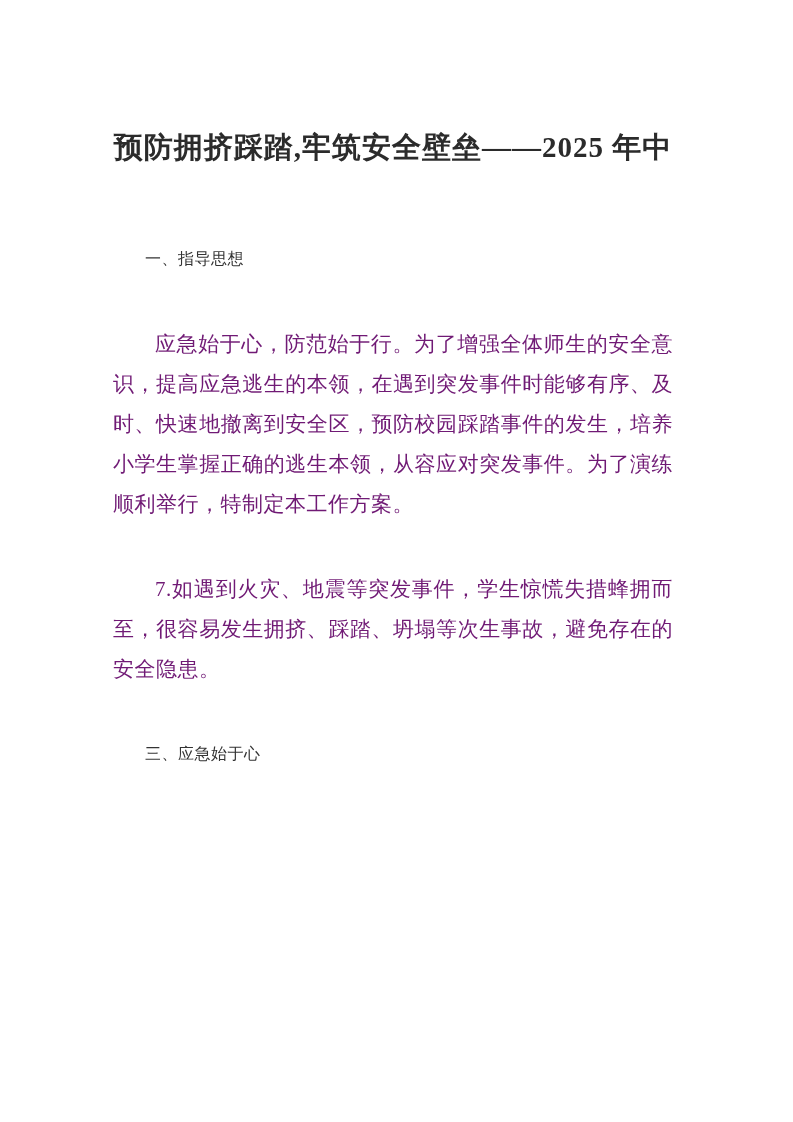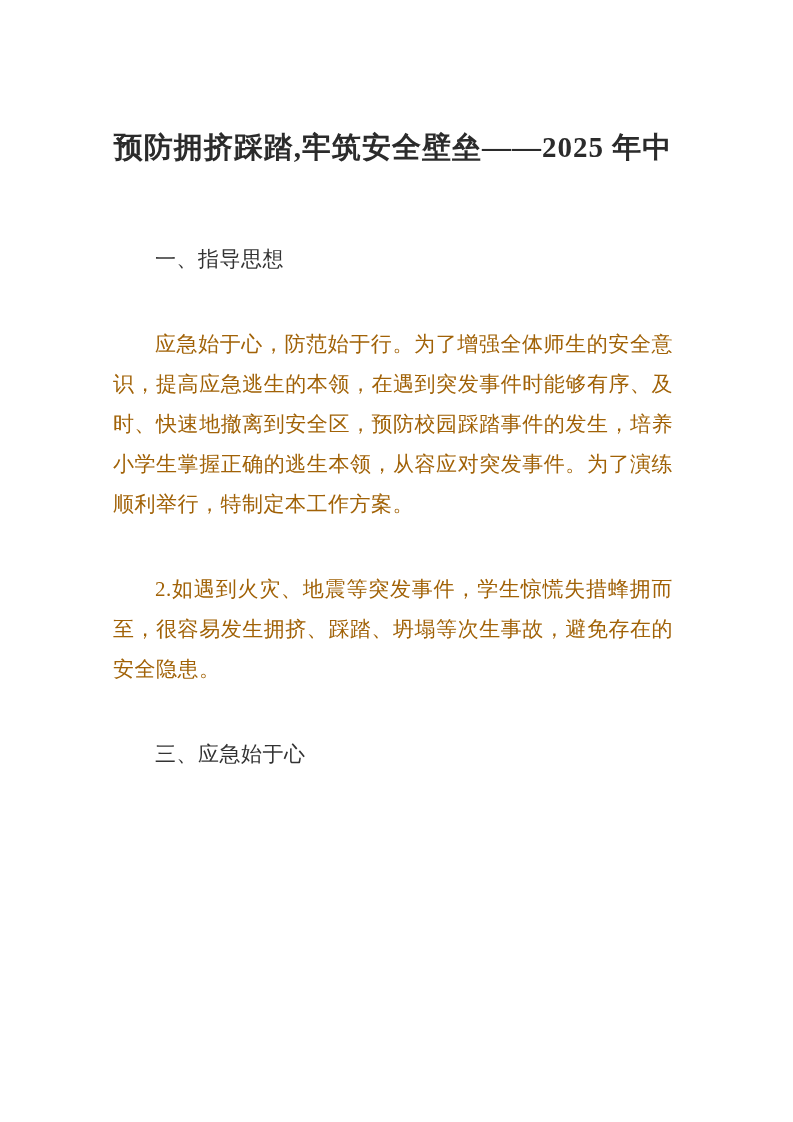--- a/index.html
+++ b/index.html
@@ -34,7 +34,7 @@
   }
   .doc-heading {
     margin: 45px 0 0 0;
-    font-size: 21px;
+    font-size: 16px;
     font-weight: normal;
     line-height: 40px;
     letter-spacing: 0.5px;

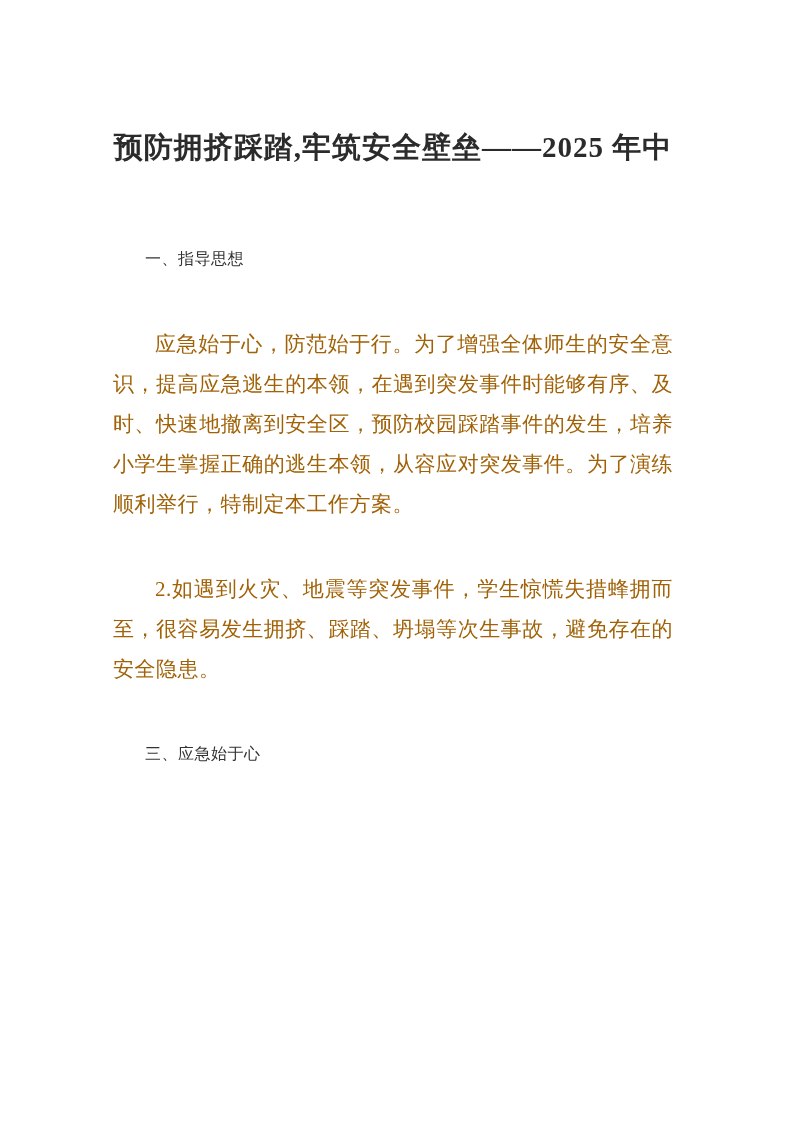--- a/index.html
+++ b/index.html
@@ -51,7 +51,7 @@
     letter-spacing: 0.5px;
     text-indent: 2em;
     text-align: justify;
-    color: #a16207;
+    color: #701a75;
   }
 </style>
 </head>

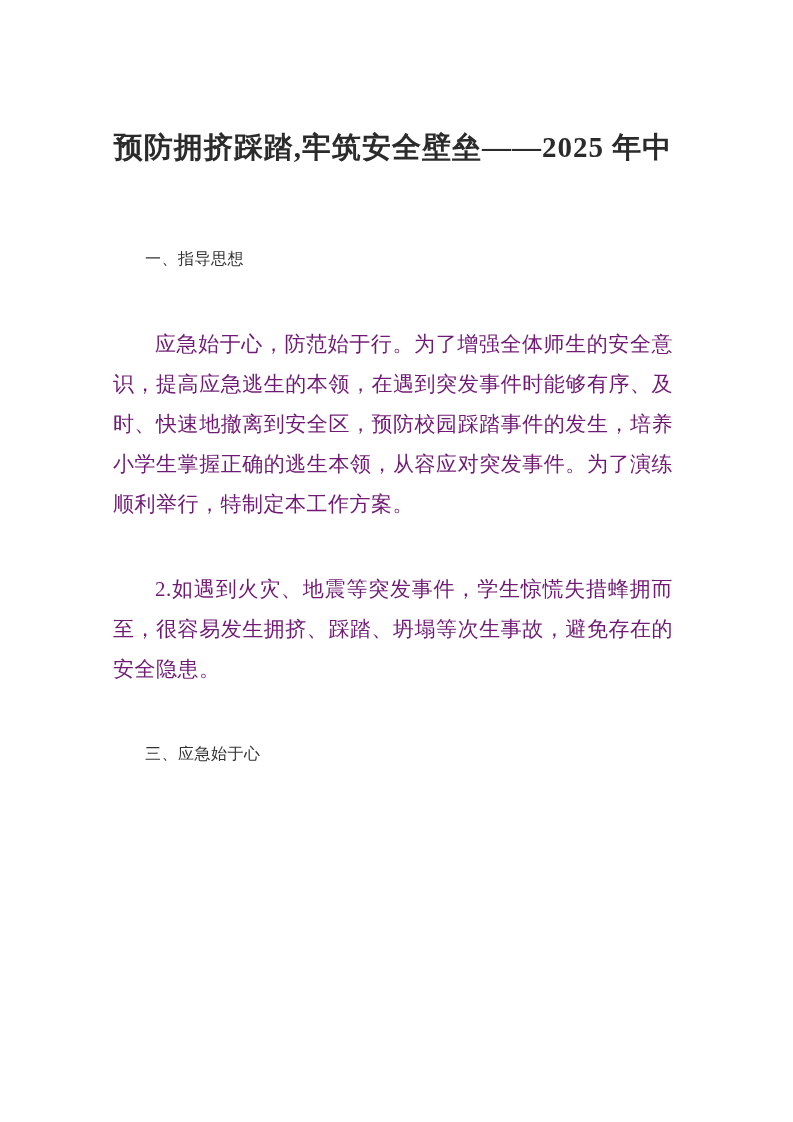--- a/index.html
+++ b/index.html
@@ -69,7 +69,7 @@
 
 
 
-  <p class="doc-para">2.如遇到火灾、地震等突发事件，学生惊慌失措蜂拥而至，很容易发生拥挤、踩踏、坍塌等次生事故，避免存在的安全隐患。</p>
+  <p class="doc-para">7.如遇到火灾、地震等突发事件，学生惊慌失措蜂拥而至，很容易发生拥挤、踩踏、坍塌等次生事故，避免存在的安全隐患。</p>
 
   <p class="doc-heading">三、应急始于心</p>
 

